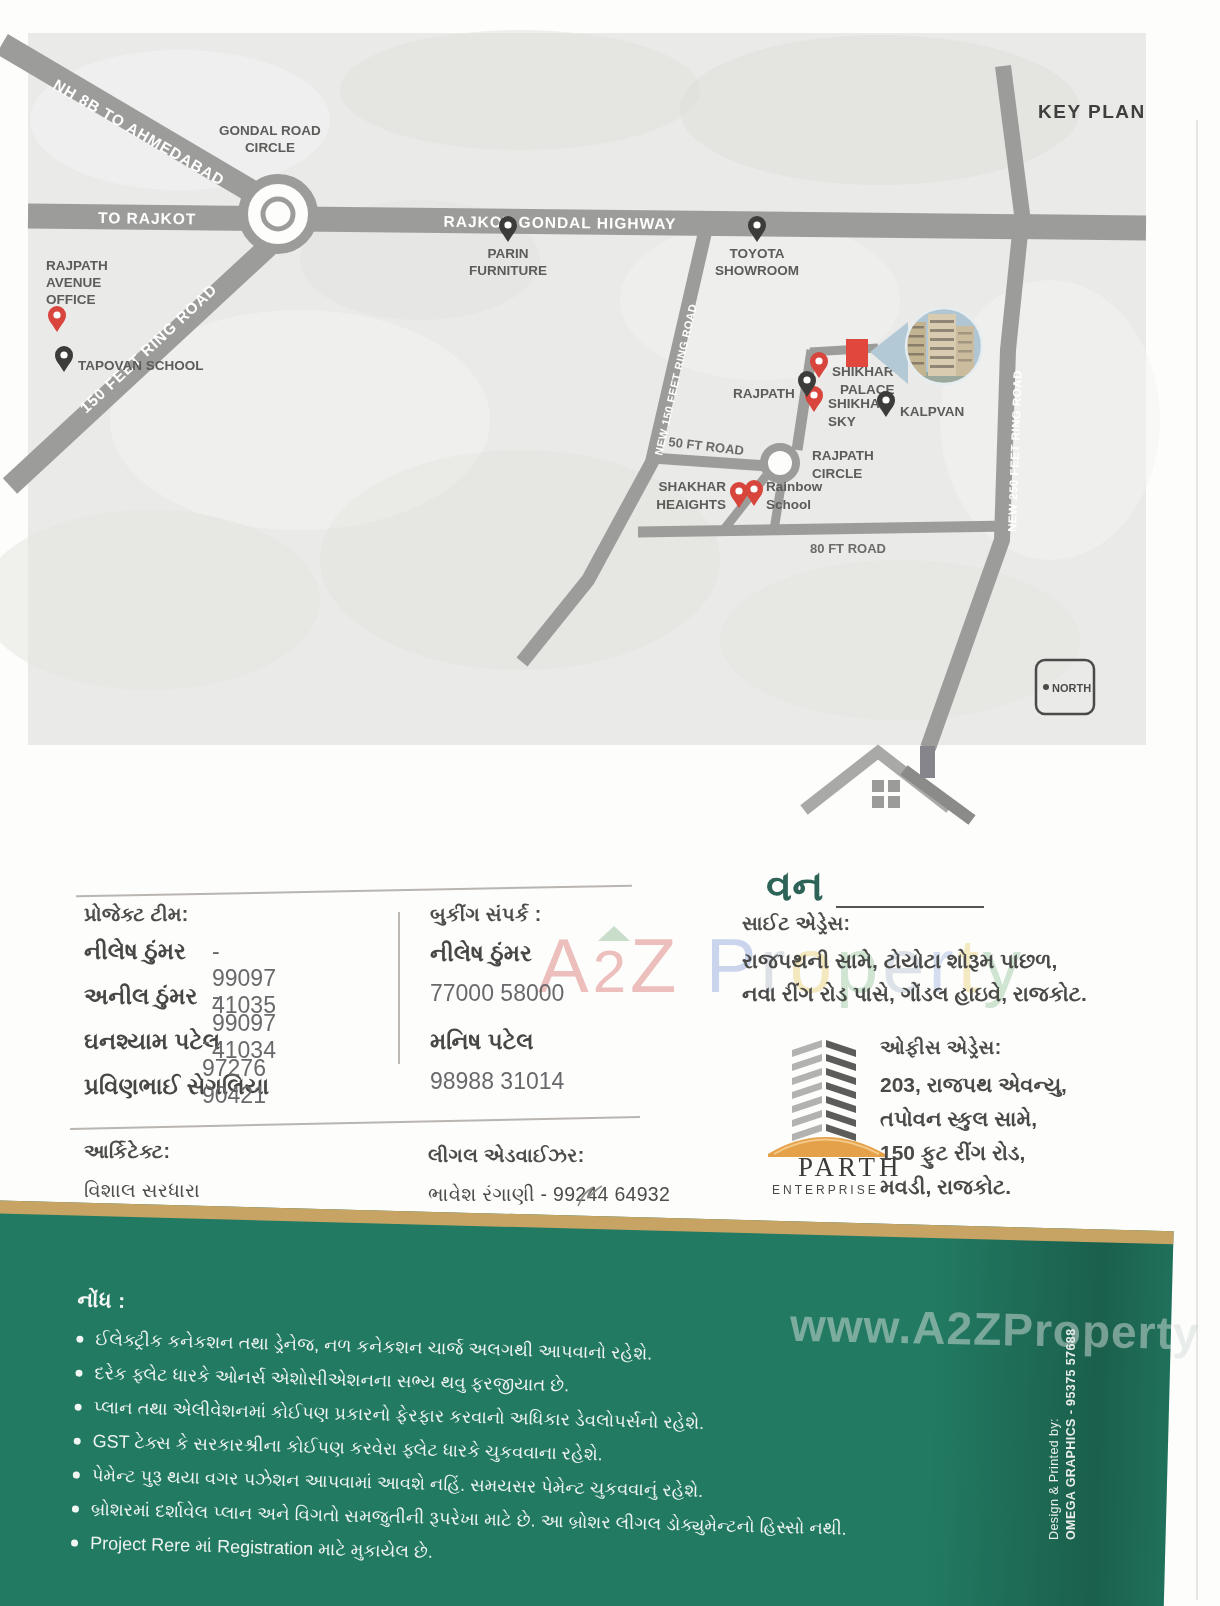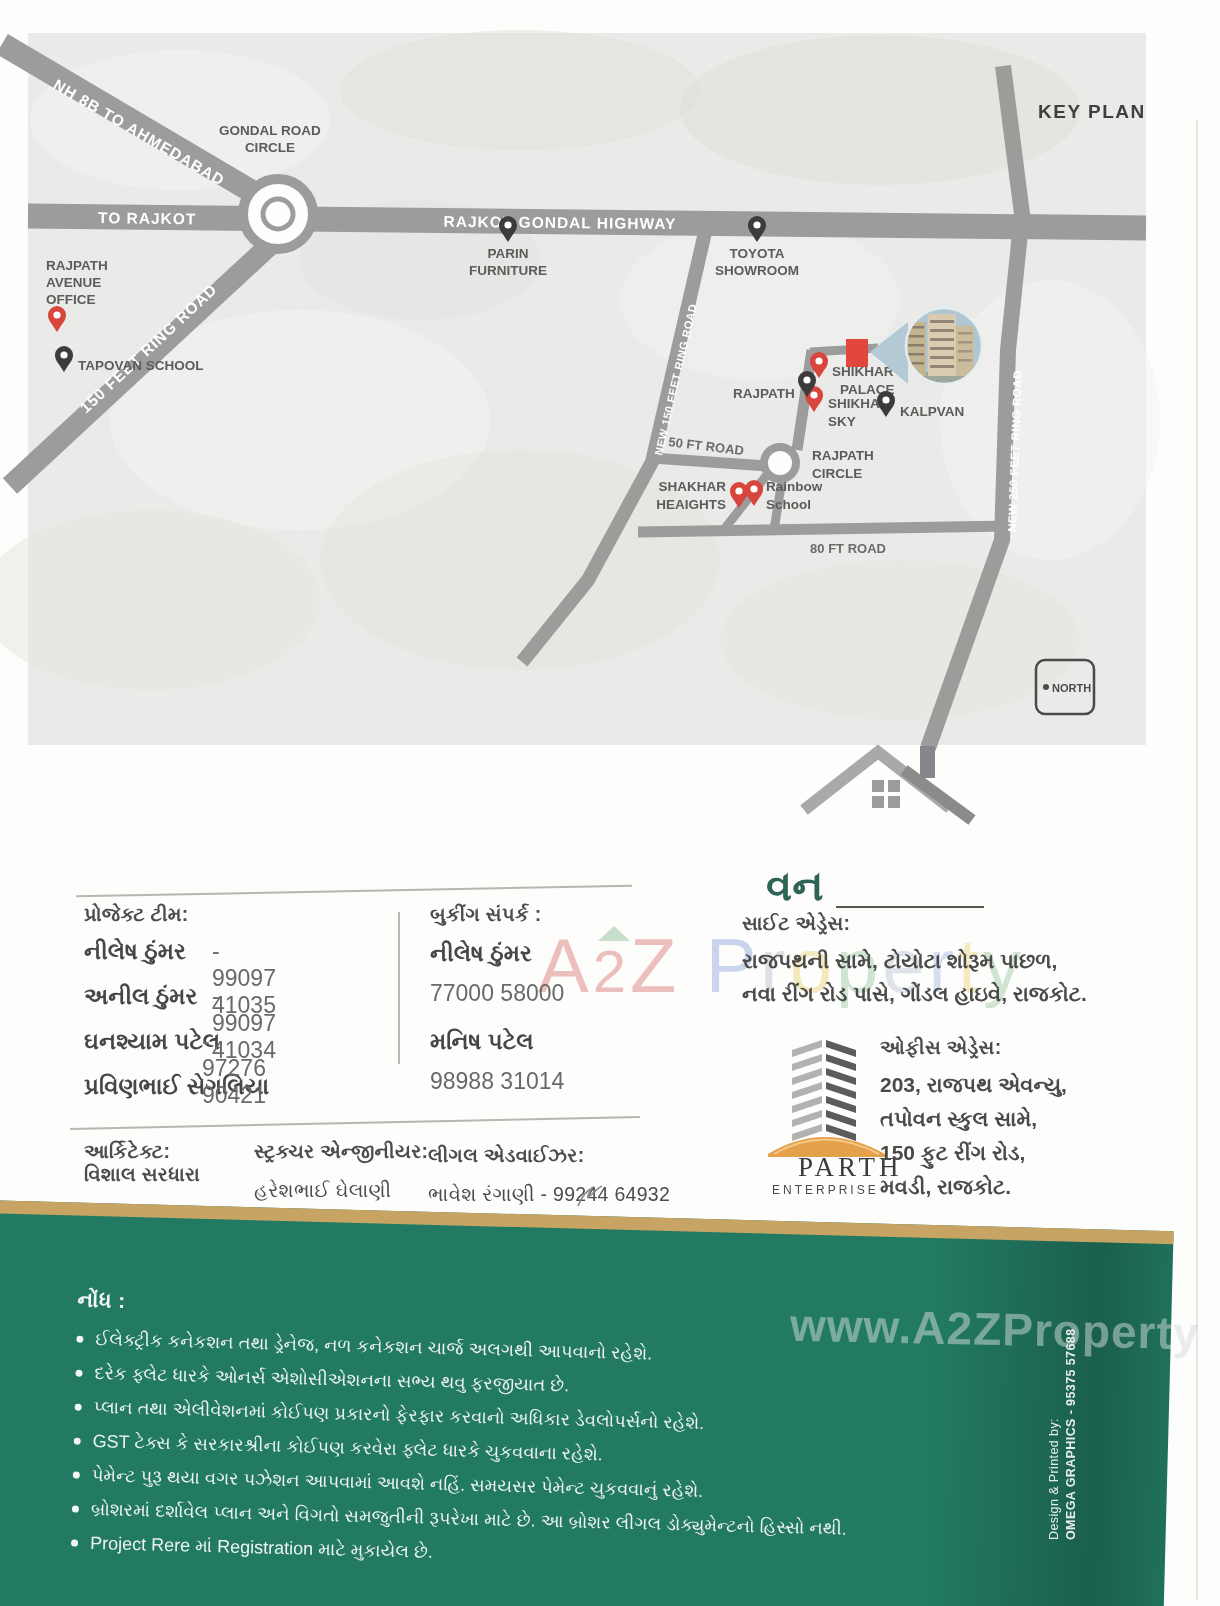--- a/index.html
+++ b/index.html
@@ -263,10 +263,6 @@
     <div class="gj-head">આર્કિટેક્ટ:</div>
     <div class="gj-head" style="font-weight:700">વિશાલ સરધારા</div>
   </div>
-  <div class="abs" style="left:254px;top:1140px">
-    <div class="gj-head">સ્ટ્રક્ચર એન્જીનીયર:</div>
-    <div class="gj-head" style="margin-top:16px;font-weight:500">હરેશભાઈ ઘેલાણી</div>
-  </div>
   <div class="abs" style="left:428px;top:1144px">
     <div class="gj-head">લીગલ એડવાઈઝર:</div>
     <div class="gj-head" style="margin-top:16px;font-weight:500">ભાવેશ રંગાણી - 99244 64932</div>

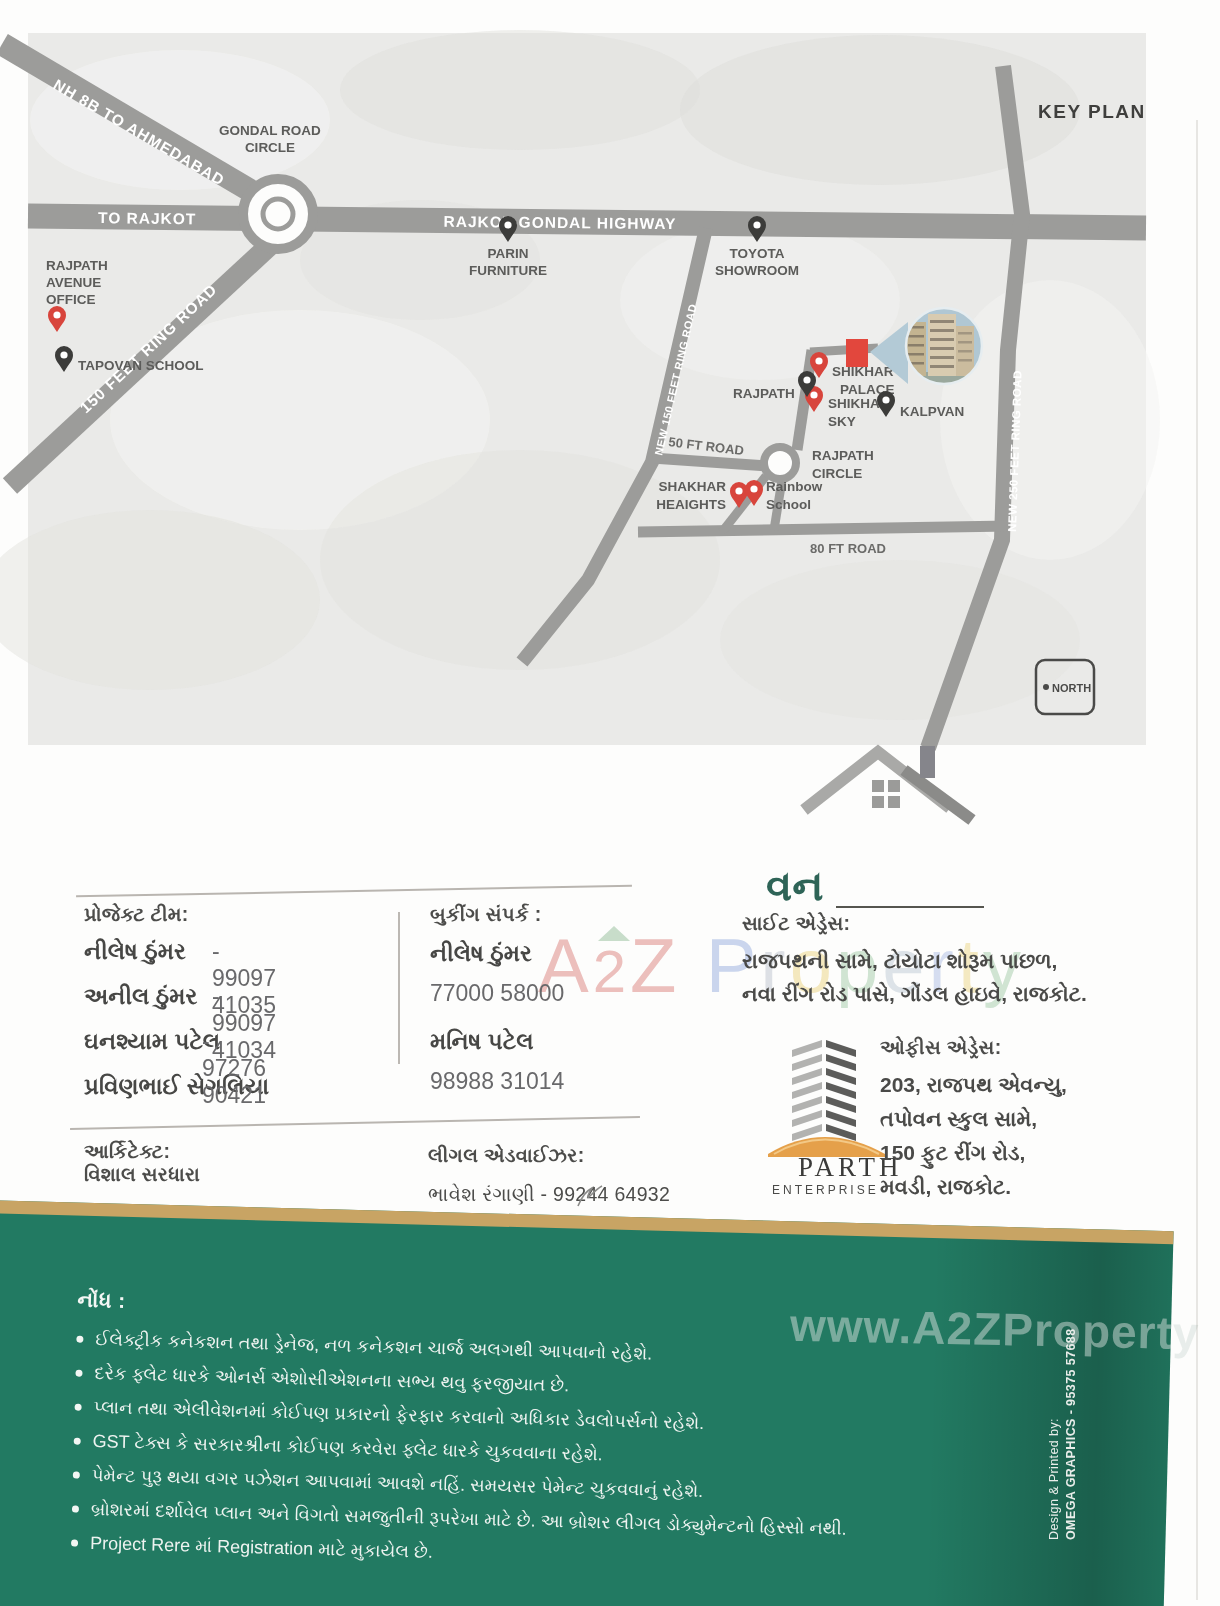--- a/index.html
+++ b/index.html
@@ -261,7 +261,7 @@
 
   <div class="abs" style="left:84px;top:1140px">
     <div class="gj-head">આર્કિટેક્ટ:</div>
-    <div class="gj-head" style="font-weight:700">વિશાલ સરધારા</div>
+    <div class="gj-head" style="margin-top:16px;font-weight:400">વિશાલ સરધારા</div>
   </div>
   <div class="abs" style="left:428px;top:1144px">
     <div class="gj-head">લીગલ એડવાઈઝર:</div>

